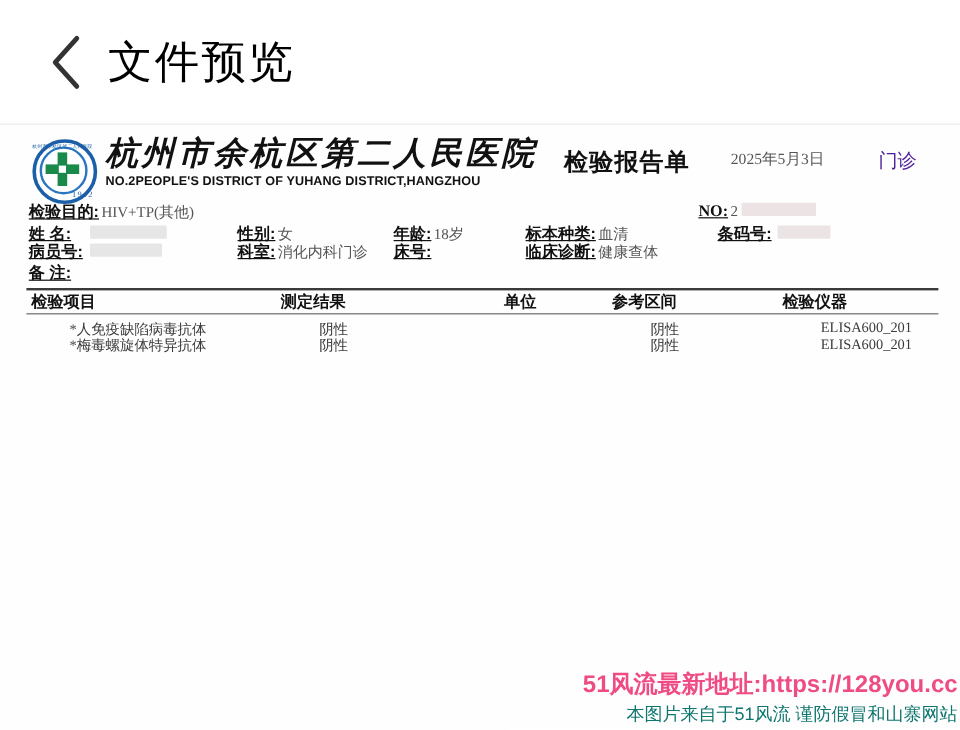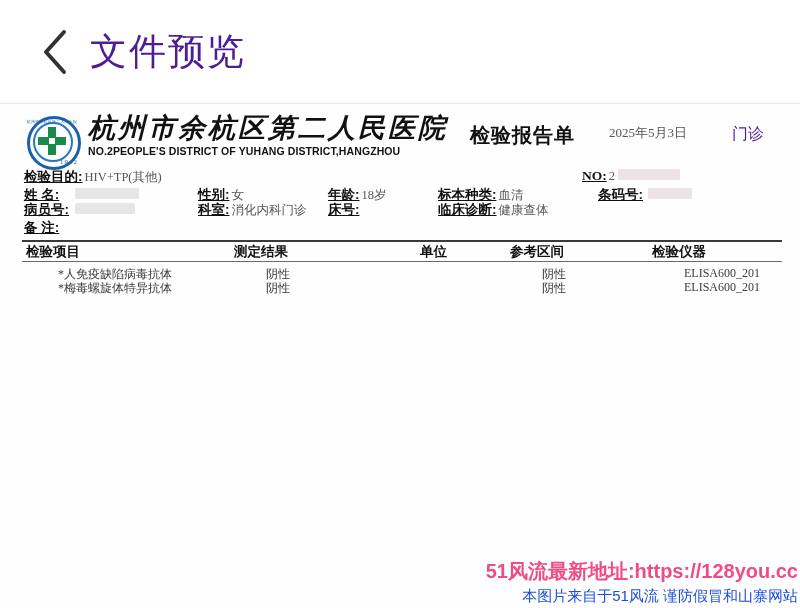--- a/index.html
+++ b/index.html
@@ -41,7 +41,7 @@
     margin-left: 12px;
     font-size: 37px;
     letter-spacing: 2px;
-    color: #4c1d95;
+    color: #000000;
     font-family: Liberation Mono, monospace;
     white-space: nowrap;
   }

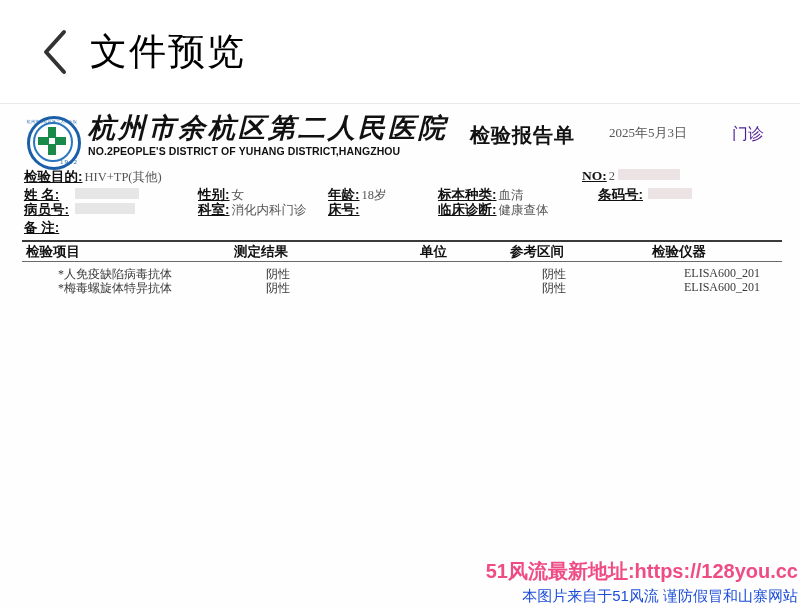--- a/index.html
+++ b/index.html
@@ -306,7 +306,7 @@
   }
   .wm-2 {
     font-size: 15px;
-    color: #1d4ed8;
+    color: #0f766e;
     white-space: nowrap;
     margin-top: 3px;
     font-family: "Liberation Sans", "DejaVu Sans", sans-serif;

